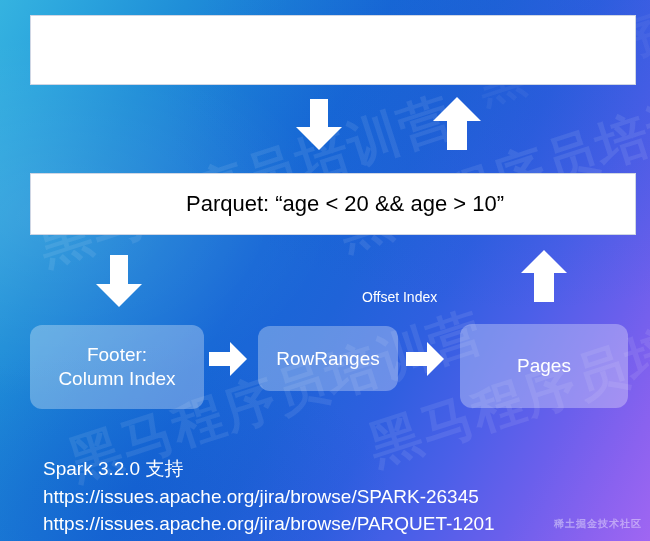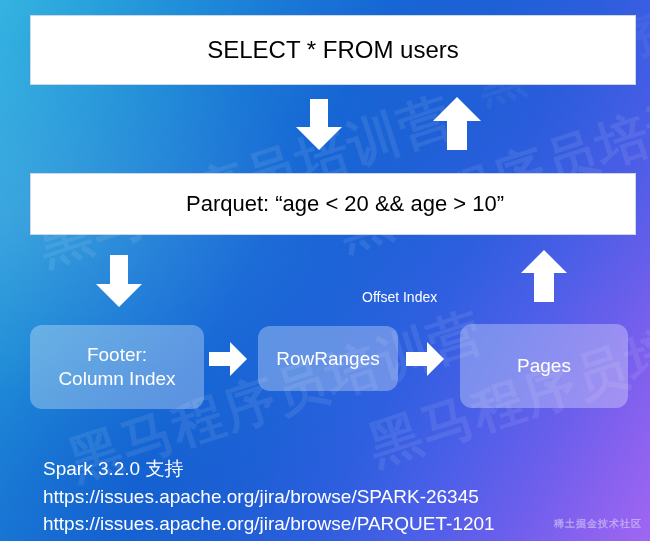--- a/index.html
+++ b/index.html
@@ -150,7 +150,6 @@
 
   <div class="white-box" id="query-box">
     <div>
-      <span class="box-line">SELECT * FROM users</span>
     </div>
   </div>
 

